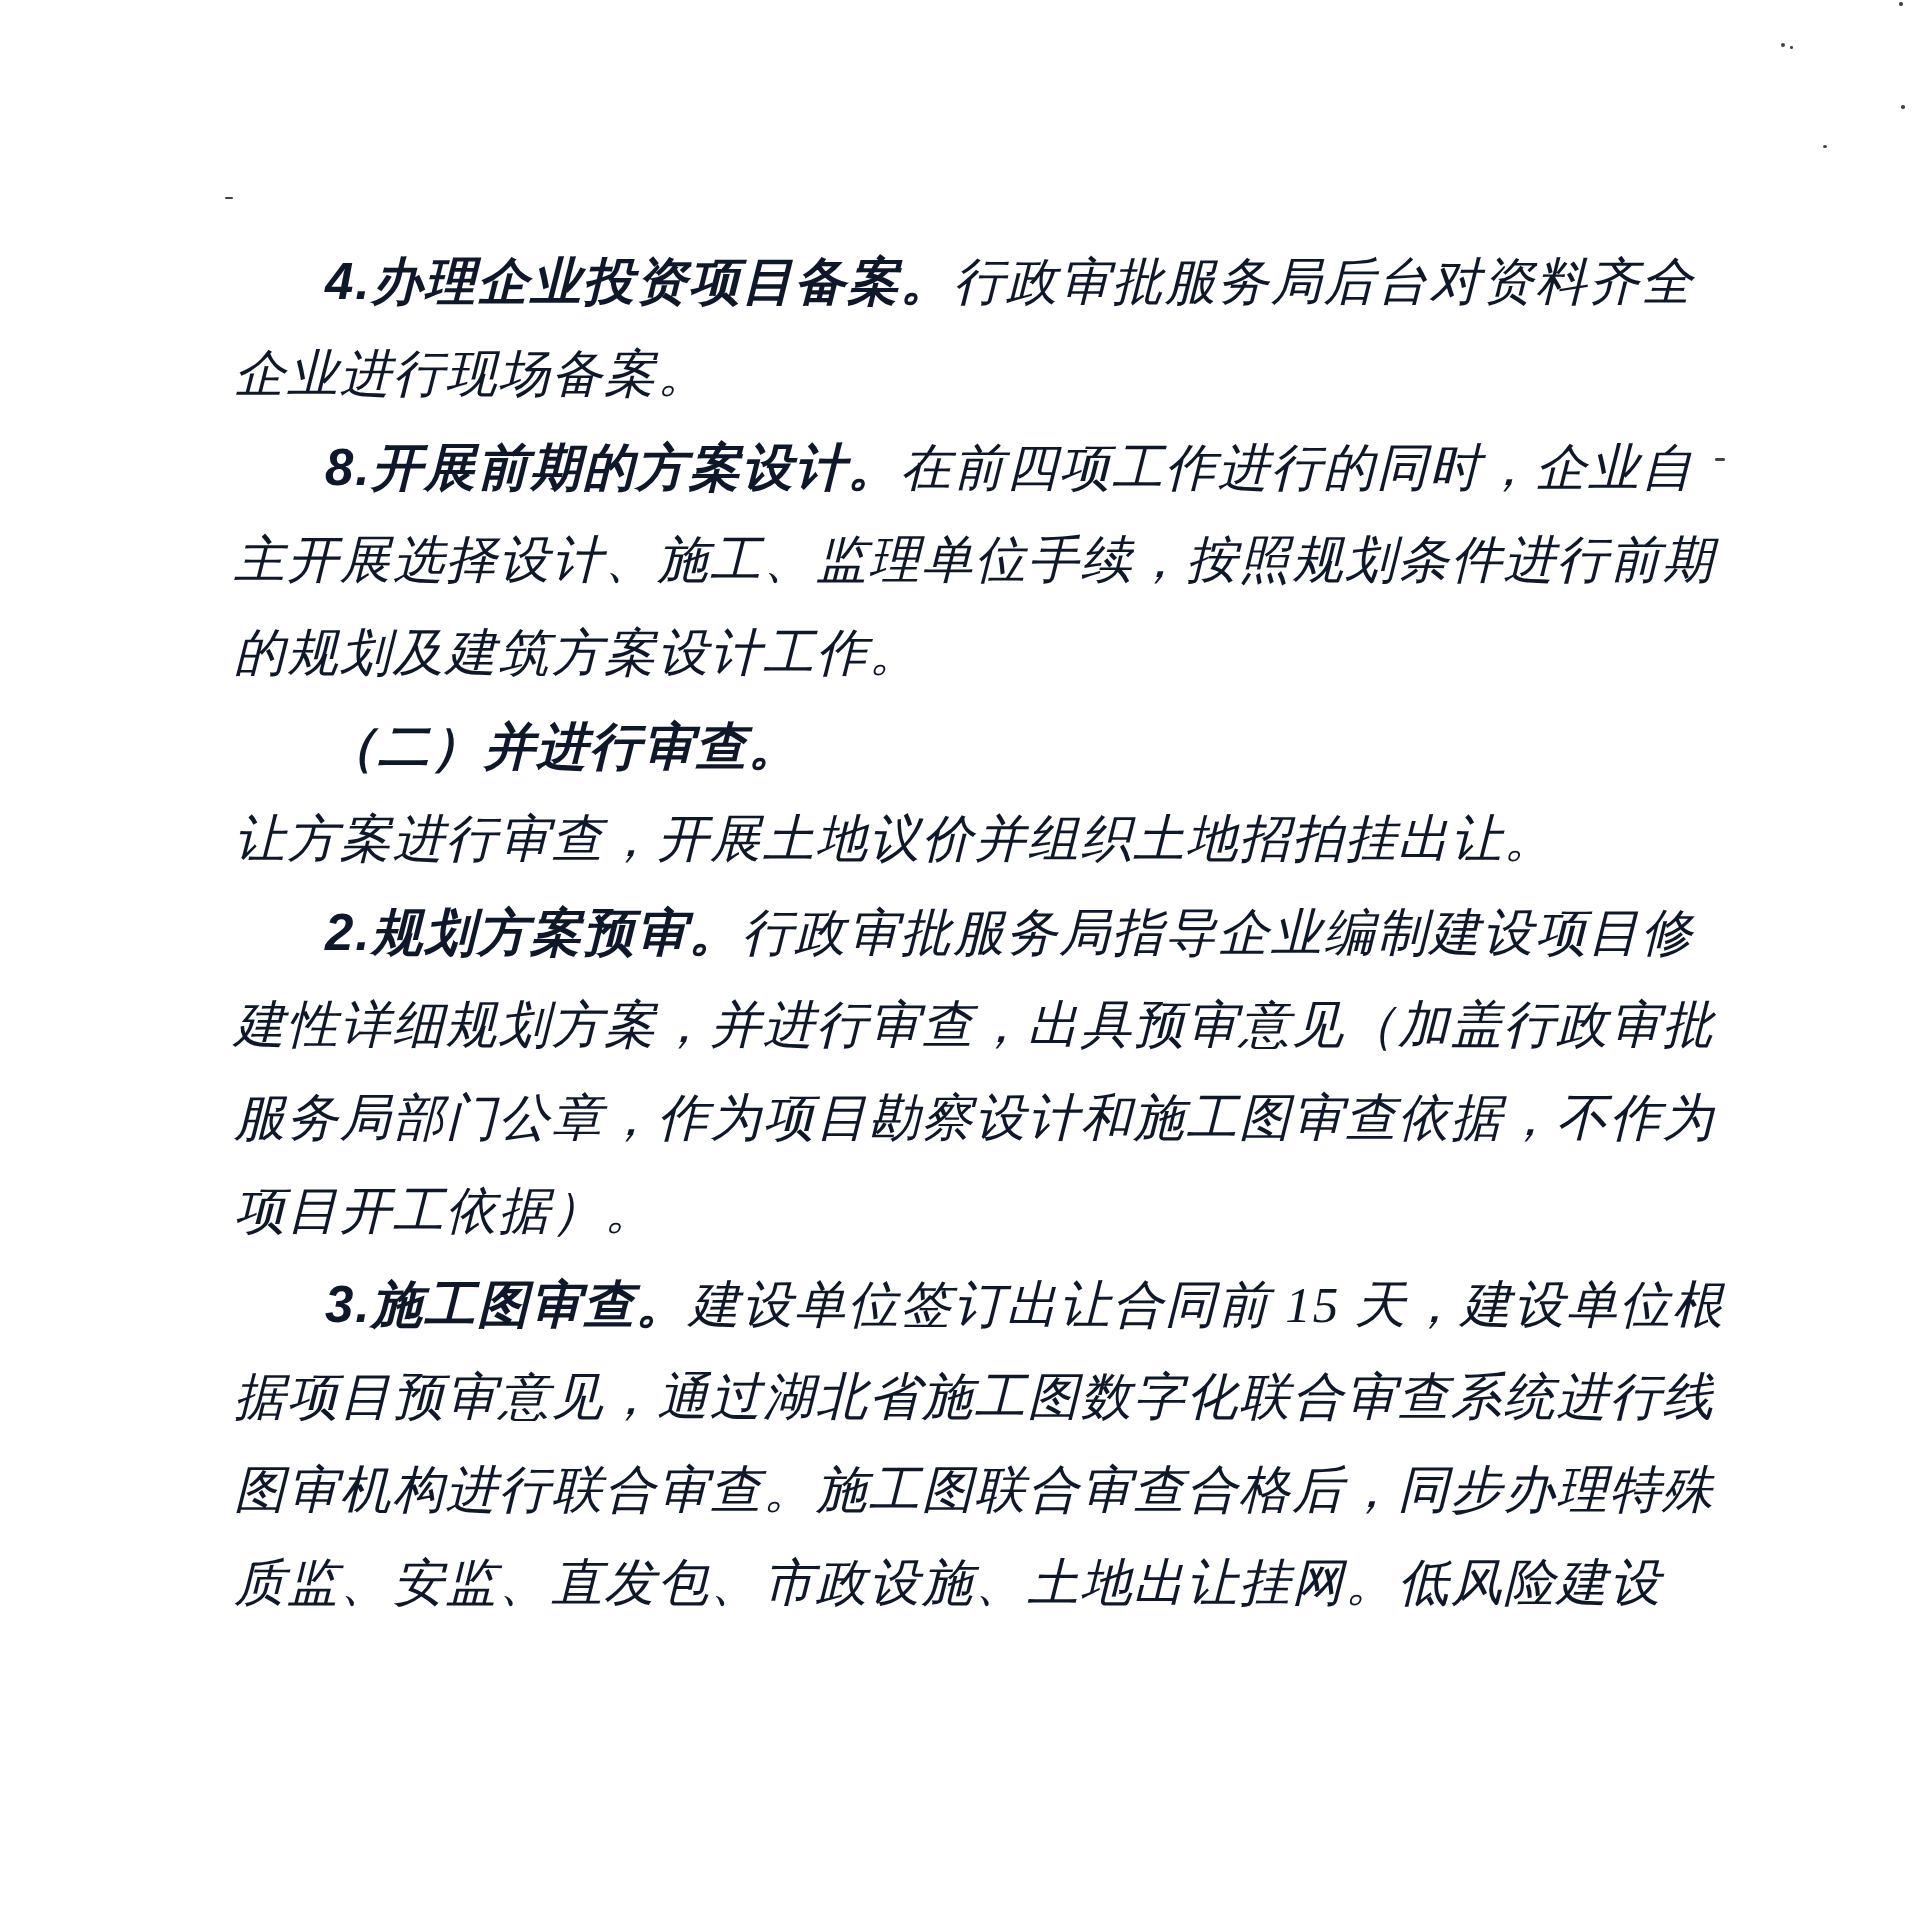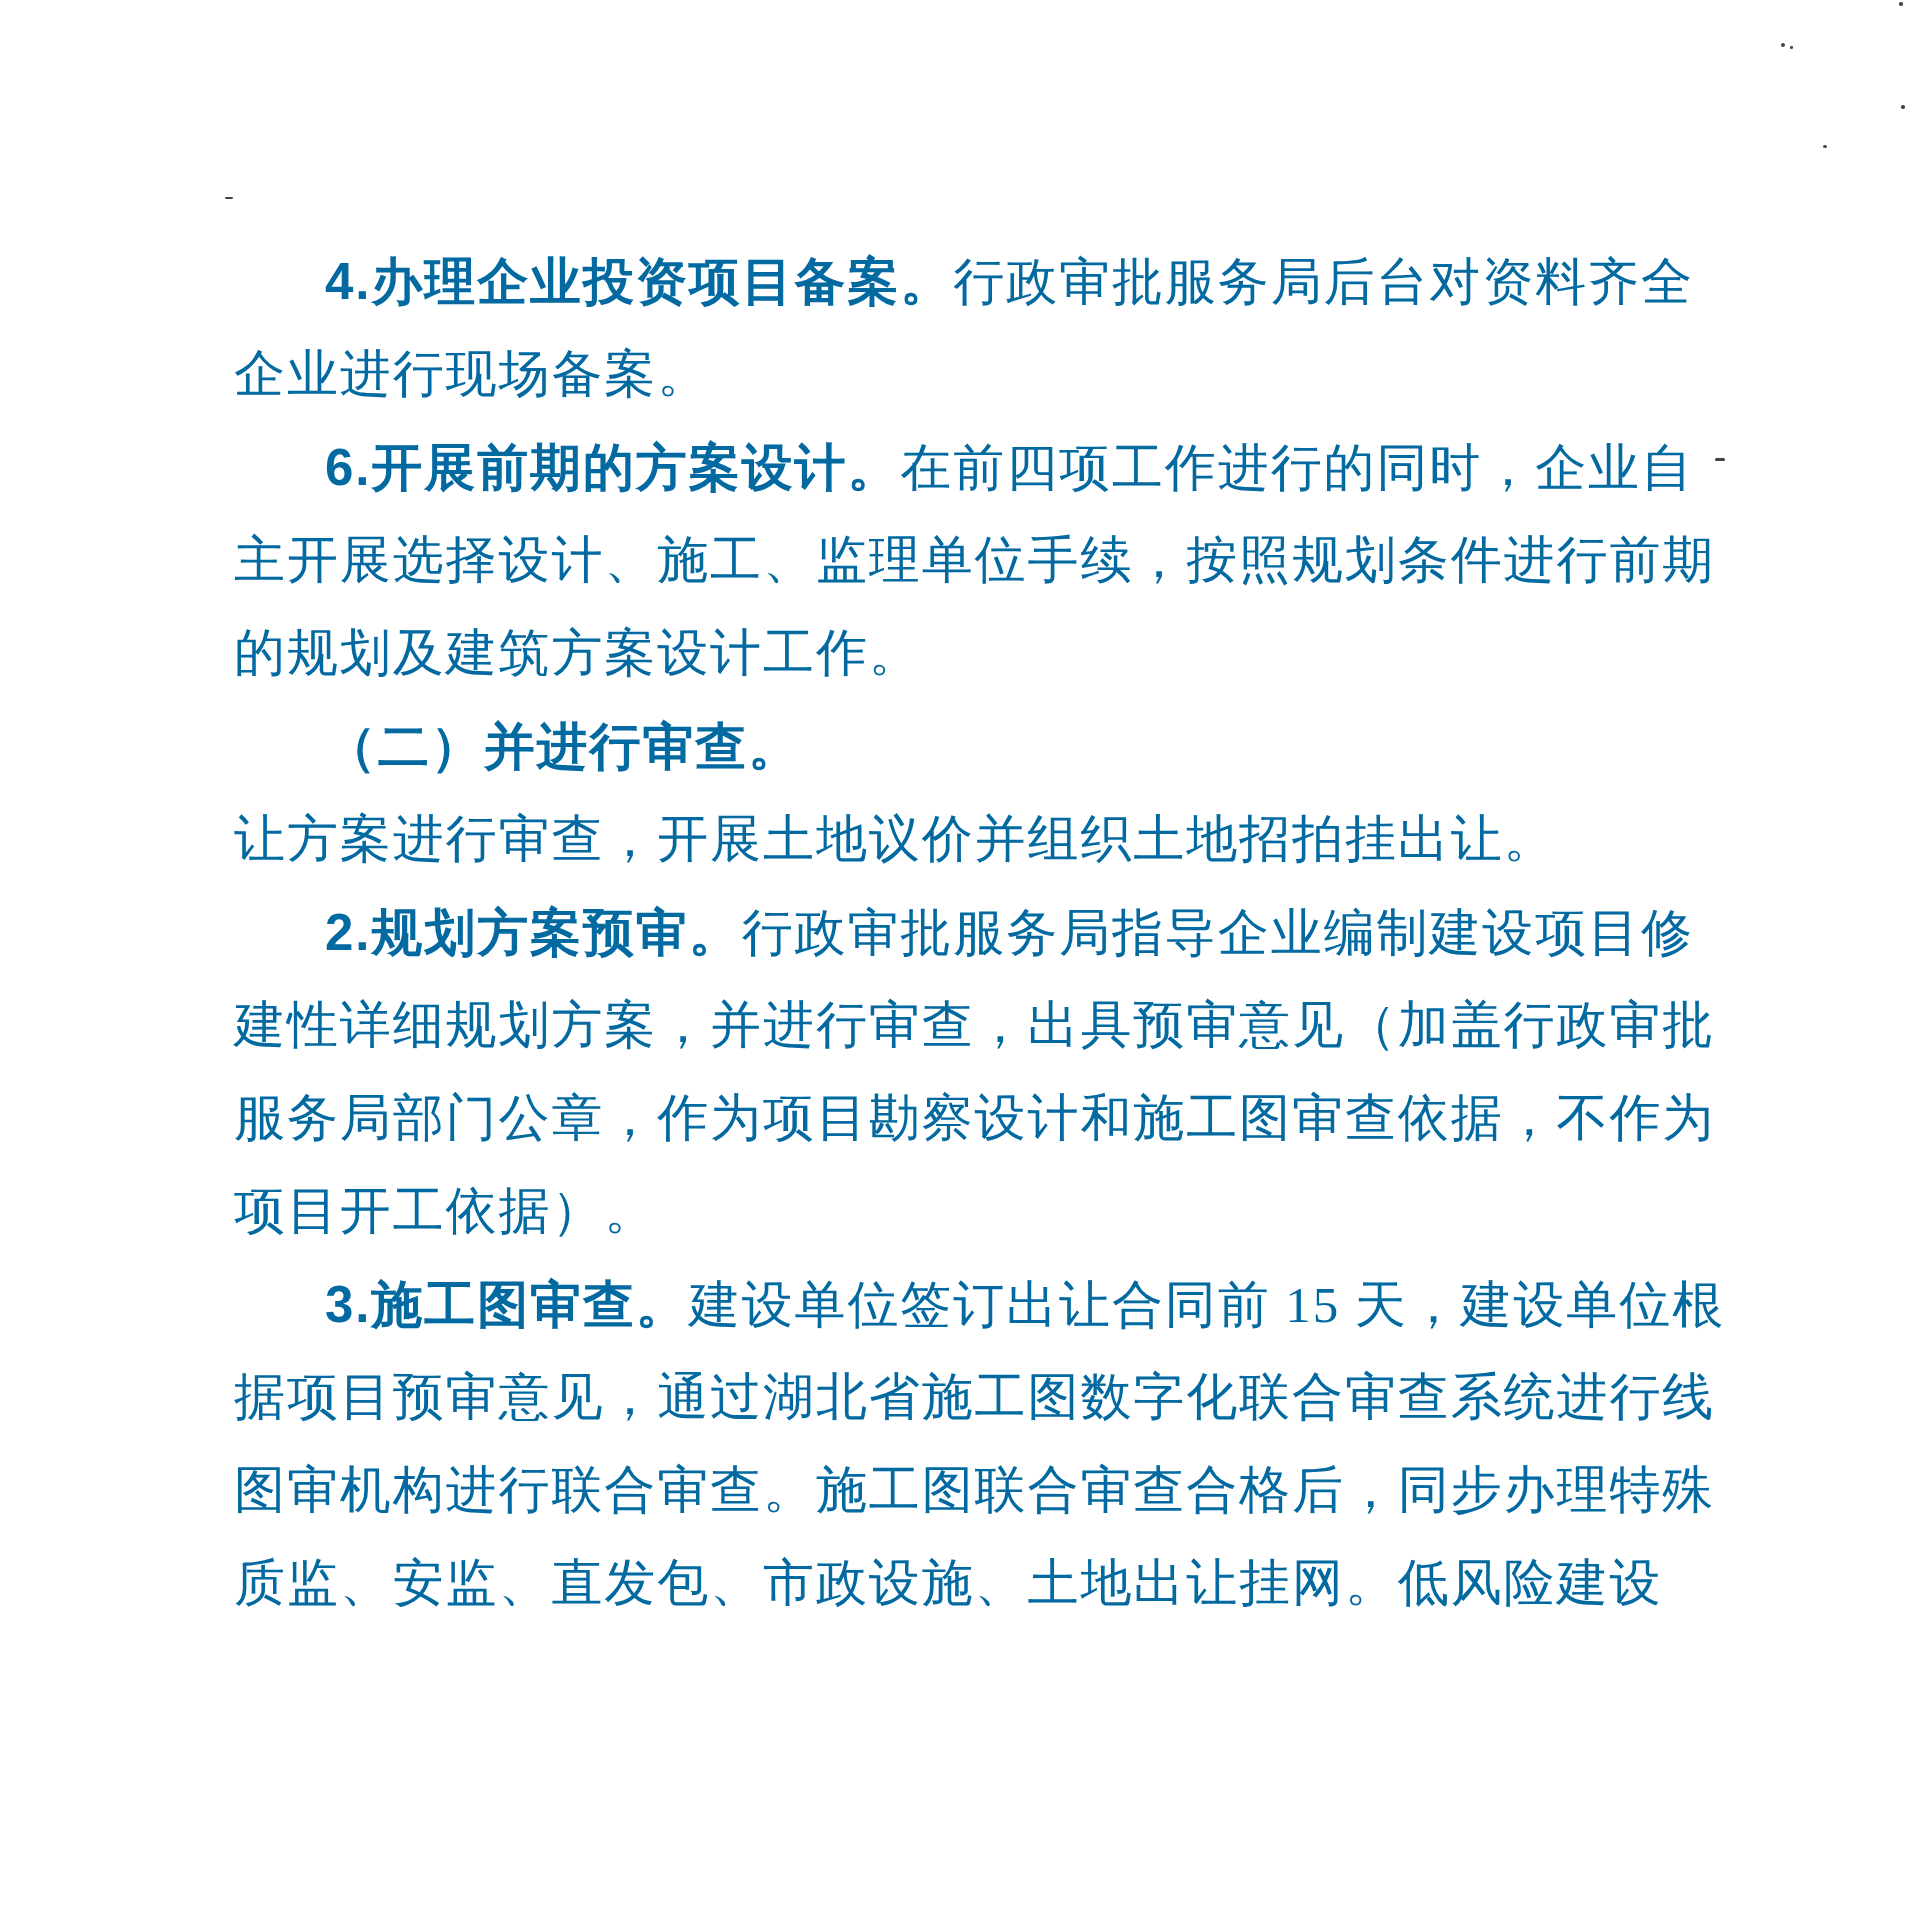--- a/index.html
+++ b/index.html
@@ -29,7 +29,8 @@
     height: 93px;
     letter-spacing: 1.9px;
     white-space: nowrap;
-    color: #0369a1;
+    color: #0f172a;
+    font-style: italic;
   }
   .line .b {
     font-family: "Liberation Sans", sans-serif;

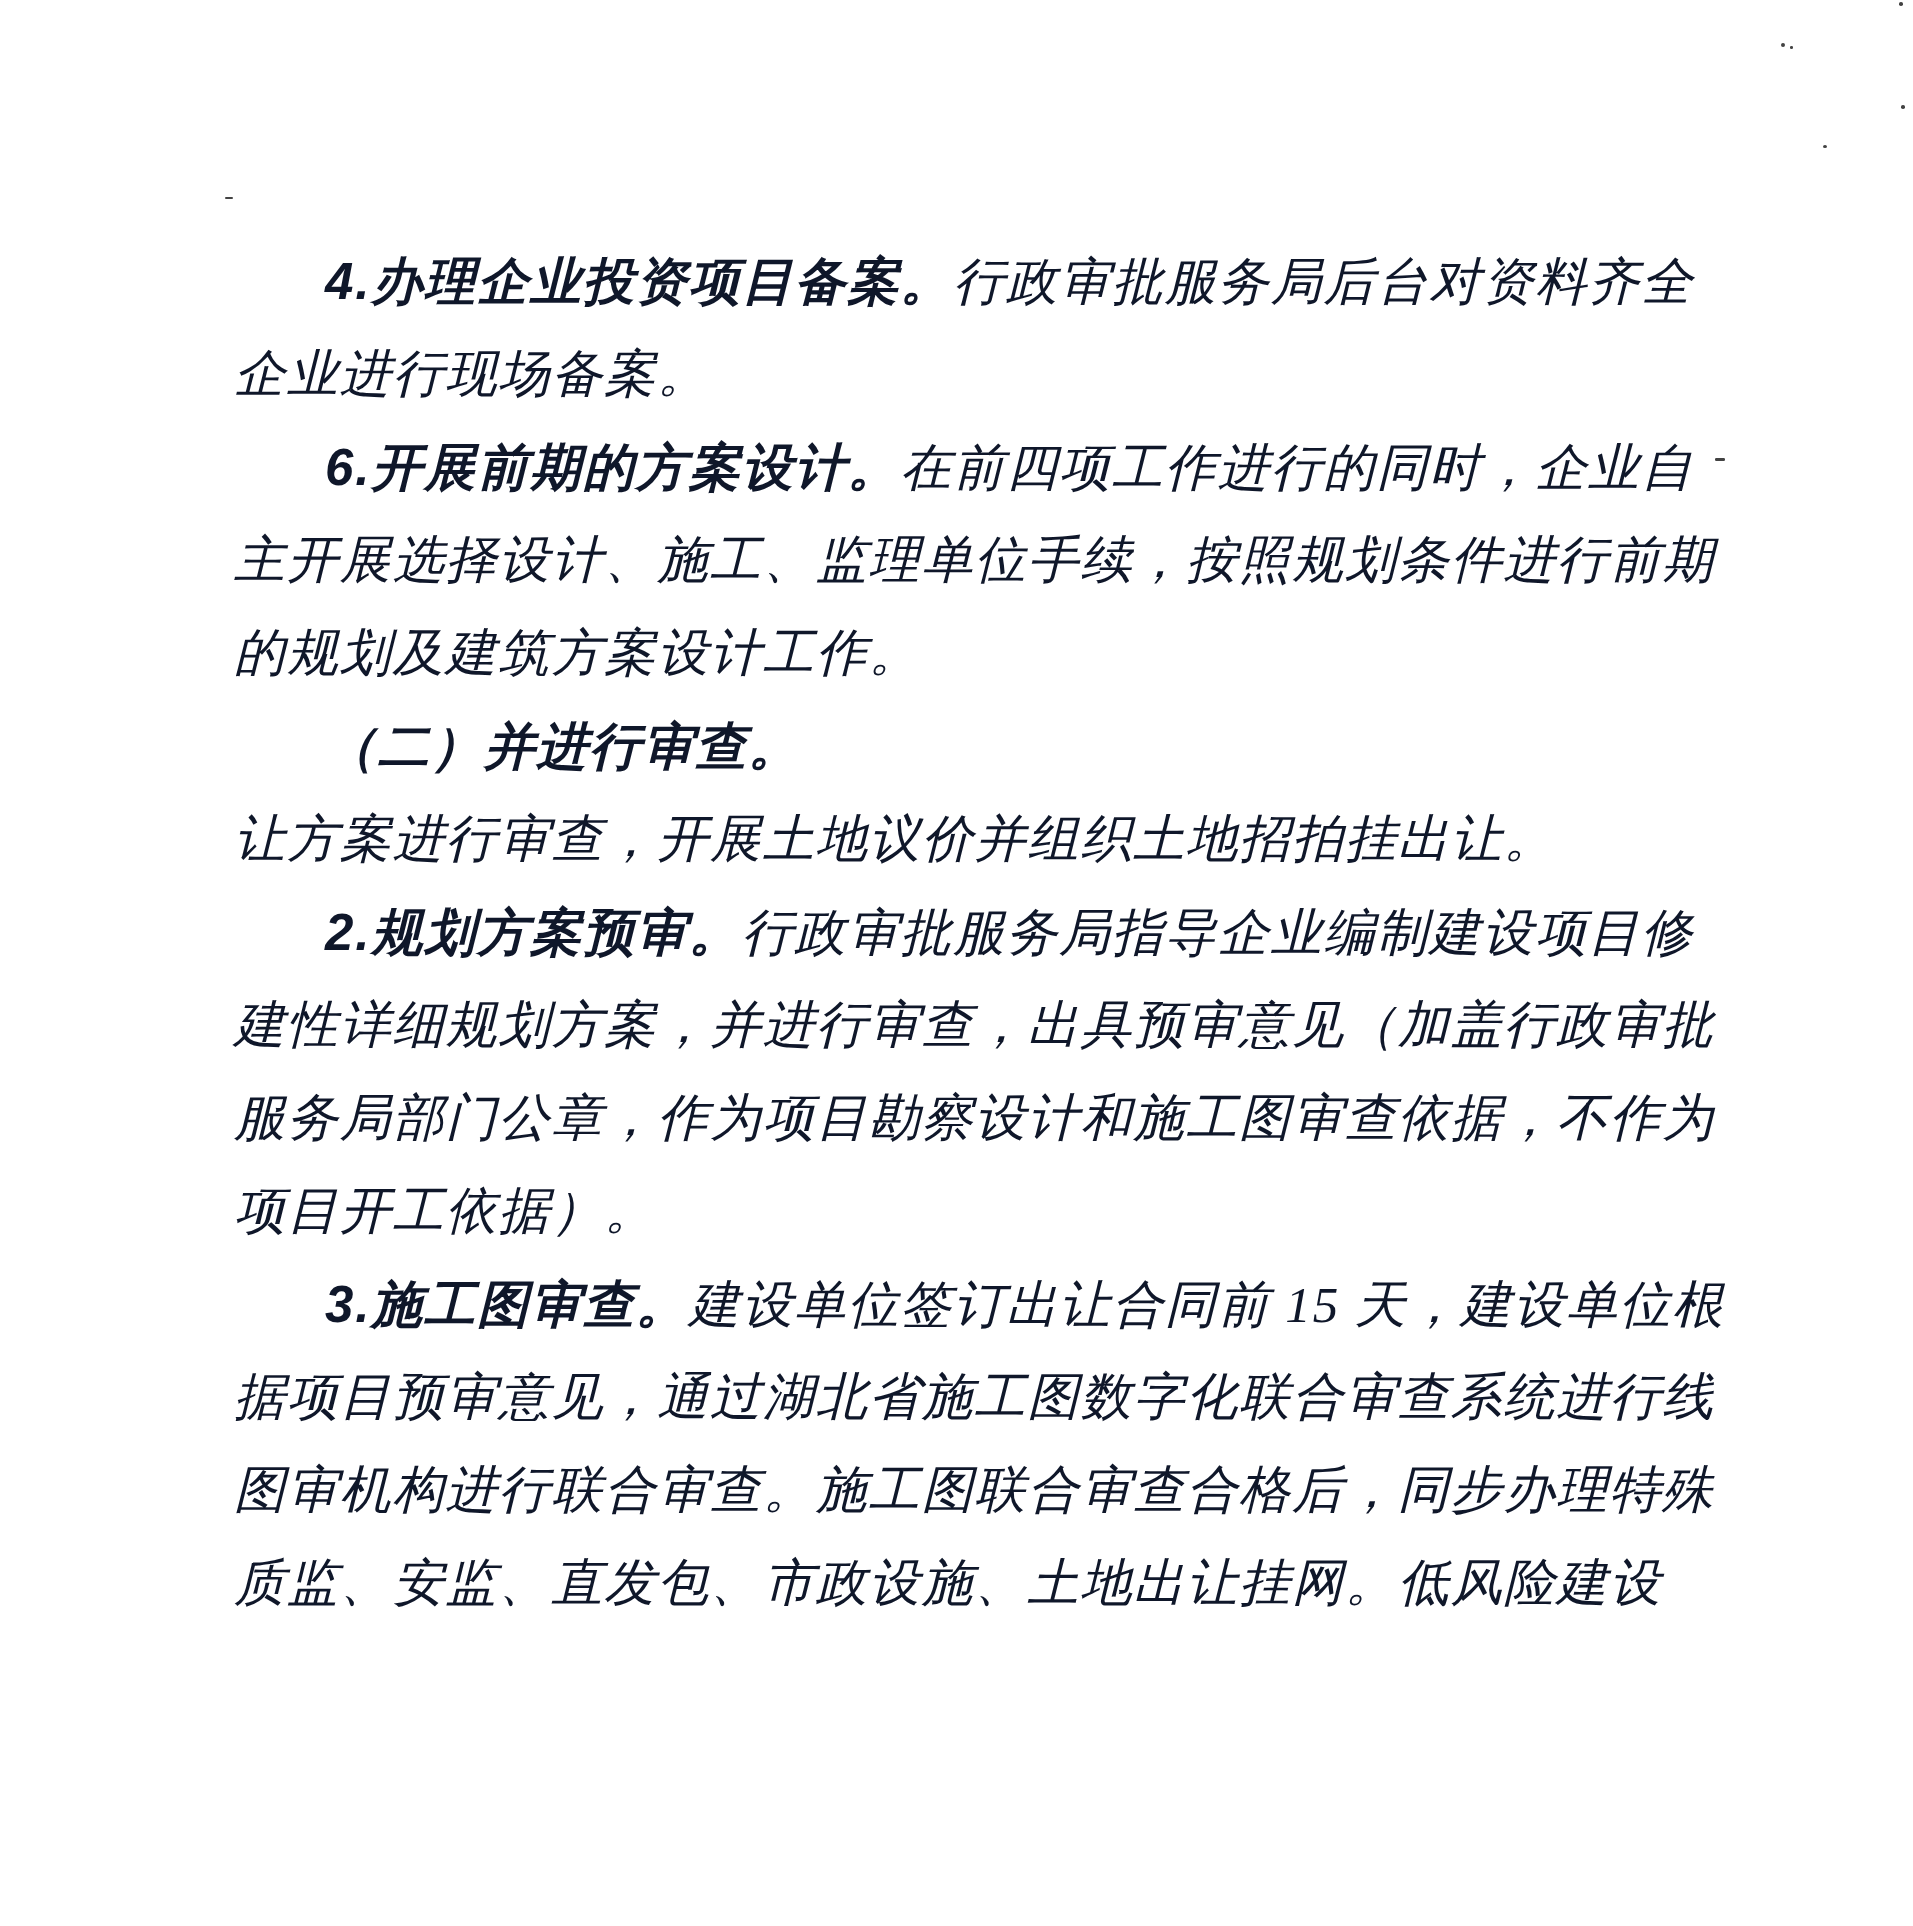--- a/index.html
+++ b/index.html
@@ -62,7 +62,7 @@
   <main class="content">
       <div class="line indent"><span class="b">4.办理企业投资项目备案。</span><span>行政审批服务局后台对资料齐全</span></div>
       <div class="line"><span>企业进行现场备案。</span></div>
-      <div class="line indent"><span class="b">6.开展前期的方案设计。</span><span>在前四项工作进行的同时，企业自</span></div>
+      <div class="line indent"><span class="b">8.开展前期的方案设计。</span><span>在前四项工作进行的同时，企业自</span></div>
       <div class="line"><span>主开展选择设计、施工、监理单位手续，按照规划条件进行前期</span></div>
       <div class="line"><span>的规划及建筑方案设计工作。</span></div>
       <div class="line indent"><span class="b">（二）并进行审查。</span></div>

